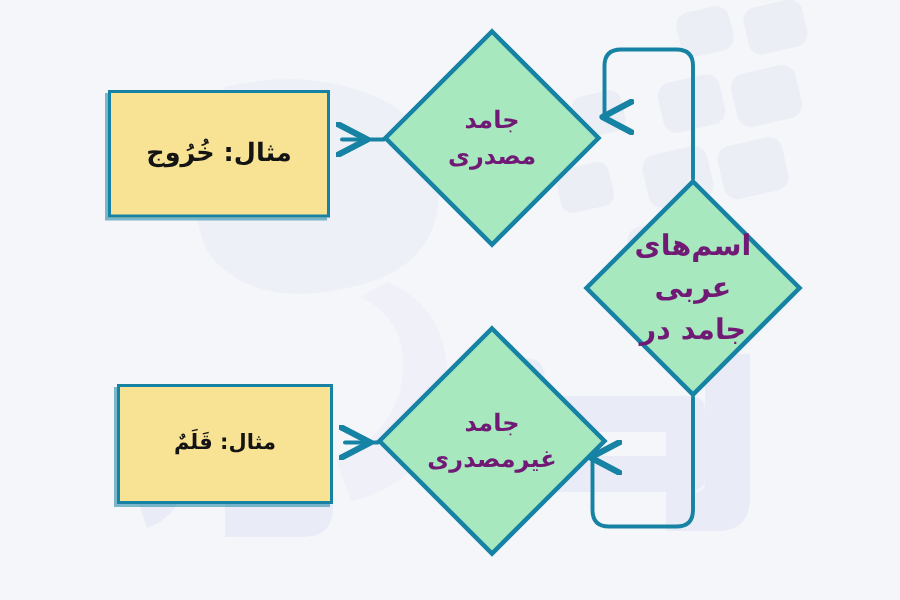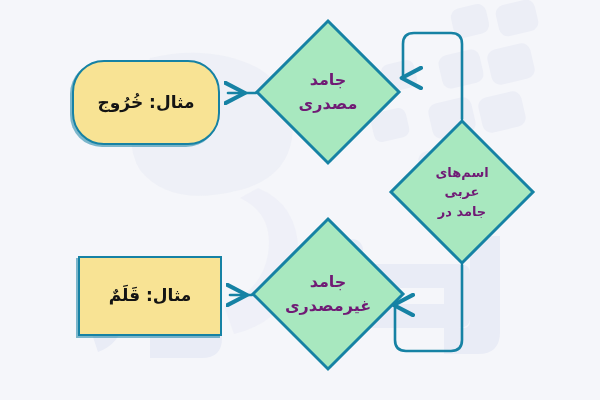--- a/index.html
+++ b/index.html
@@ -86,7 +86,7 @@
   #node-ghayr { left: 250px; top: 216px; width: 156px; height: 156px; }
   #node-ghayr .dlabel { font-size: 16px; }
 
-  #node-ex1 { left: 72px; top: 60px; width: 148px; height: 85px; border-radius: 32px; }
+  #node-ex1 { left: 72px; top: 60px; width: 148px; height: 85px; }
   #node-ex1 .rlabel { font-size: 17px; }
 
   #node-ex2 { left: 78px; top: 256px; width: 144px; height: 80px; }

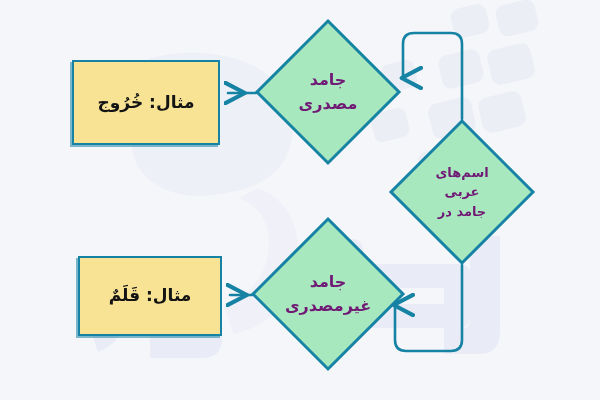--- a/index.html
+++ b/index.html
@@ -78,7 +78,7 @@
 
   
   #node-main { left: 388px; top: 118px; width: 148px; height: 148px; }
-  #node-main .dlabel { font-size: 13px; }
+  #node-main .dlabel { font-size: 19px; }
 
   #node-masdari { left: 254px; top: 18px; width: 148px; height: 148px; }
   #node-masdari .dlabel { font-size: 16px; }

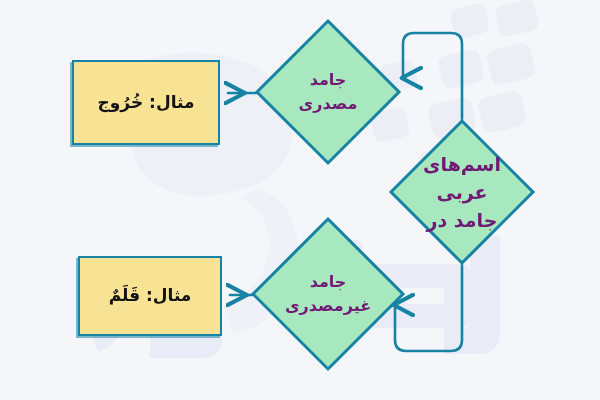--- a/index.html
+++ b/index.html
@@ -90,7 +90,7 @@
   #node-ex1 .rlabel { font-size: 17px; }
 
   #node-ex2 { left: 78px; top: 256px; width: 144px; height: 80px; }
-  #node-ex2 .rlabel { font-size: 17px; }
+  #node-ex2 .rlabel { font-size: 14px; }
 </style>
 </head>
 <body>

